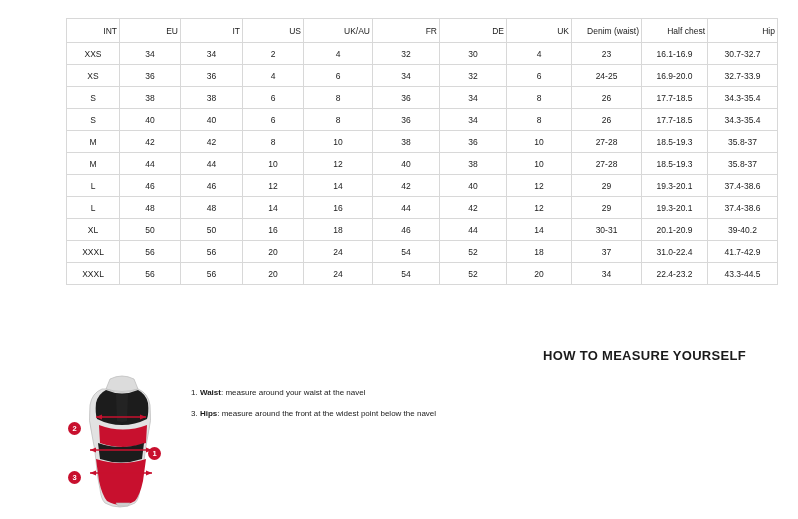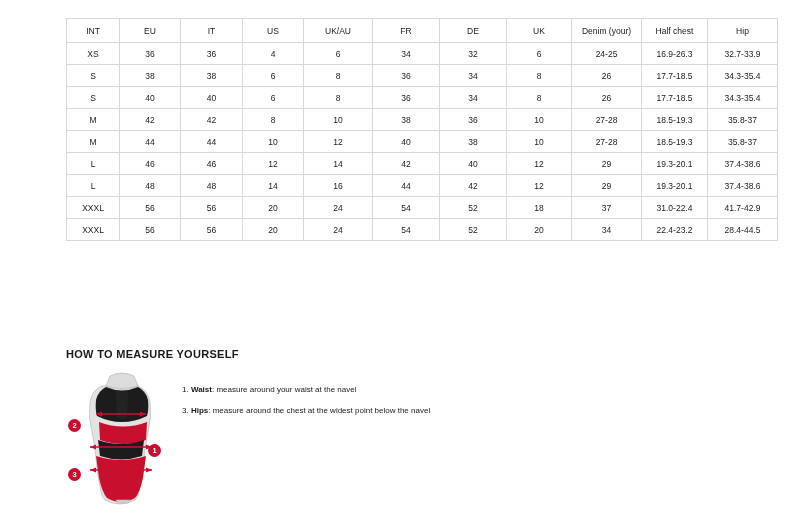--- a/index.html
+++ b/index.html
@@ -36,6 +36,7 @@
   }
   #size-table thead th {
     height: 23px;
+    text-align: right;
   }
   
   col.c0 { width: 53px; }

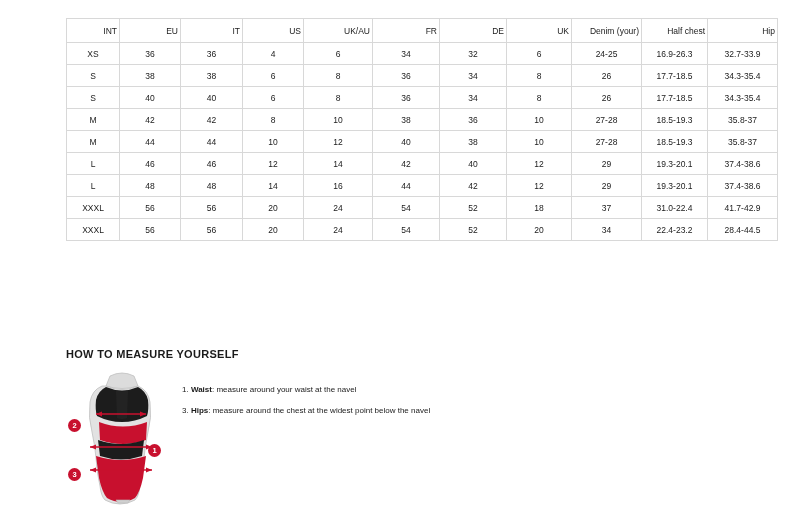--- a/index.html
+++ b/index.html
@@ -130,7 +130,7 @@
         <th>FR</th>
         <th>DE</th>
         <th>UK</th>
-        <th>Denim (your)</th>
+        <th>Denim (waist)</th>
         <th>Half chest</th>
         <th>Hip</th>
       </tr>

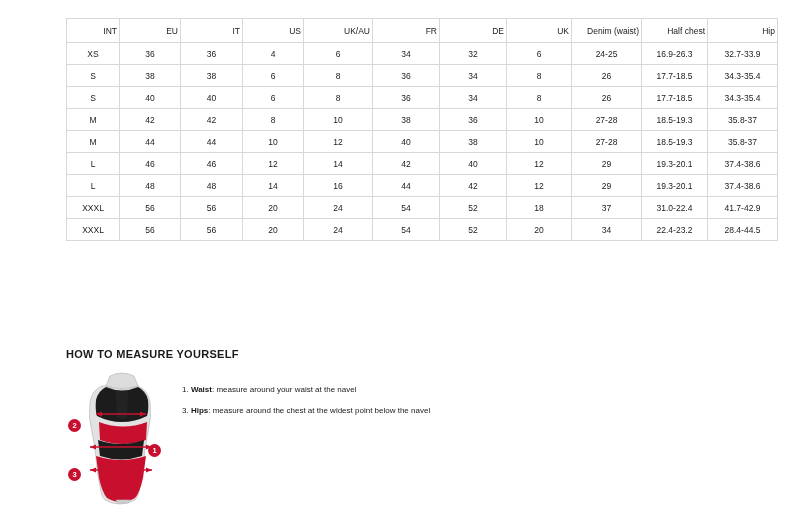--- a/index.html
+++ b/index.html
@@ -137,6 +137,19 @@
   </thead>
   <tbody id="tbody">
       <tr>
+        <td>XXS</td>
+        <td>34</td>
+        <td>34</td>
+        <td>2</td>
+        <td>4</td>
+        <td>32</td>
+        <td>30</td>
+        <td>4</td>
+        <td>23</td>
+        <td>16.1-16.9</td>
+        <td>30.7-32.7</td>
+      </tr>
+      <tr>
         <td>XS</td>
         <td>36</td>
         <td>36</td>

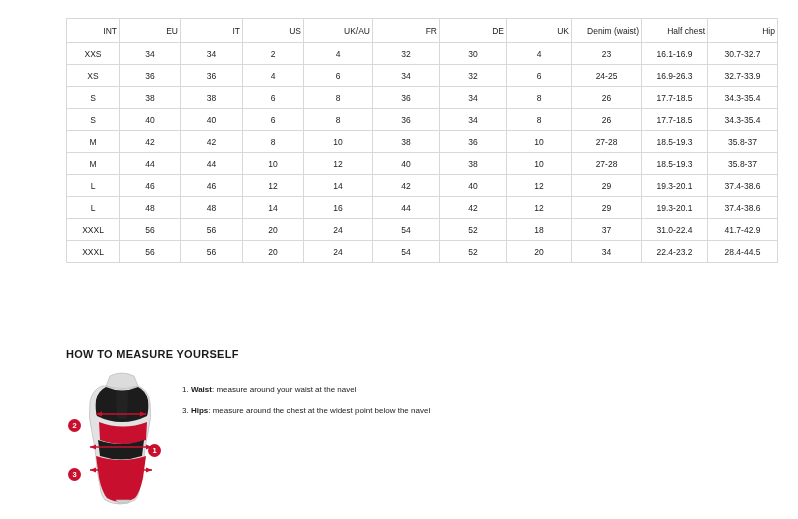--- a/index.html
+++ b/index.html
@@ -159,7 +159,7 @@
         <td>32</td>
         <td>6</td>
         <td>24-25</td>
-        <td>16.9-26.3</td>
+        <td>16.9-20.0</td>
         <td>32.7-33.9</td>
       </tr>
       <tr>

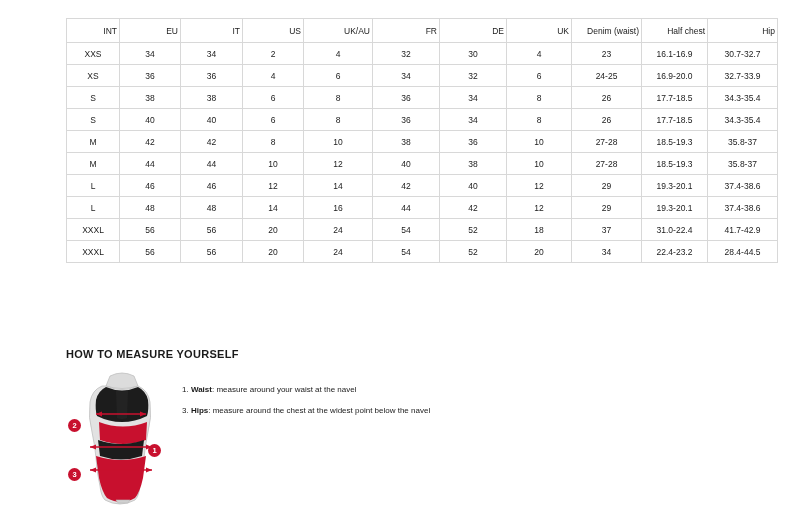--- a/index.html
+++ b/index.html
@@ -241,6 +241,19 @@
         <td>37.4-38.6</td>
       </tr>
       <tr>
+        <td>XL</td>
+        <td>50</td>
+        <td>50</td>
+        <td>16</td>
+        <td>18</td>
+        <td>46</td>
+        <td>44</td>
+        <td>14</td>
+        <td>30-31</td>
+        <td>20.1-20.9</td>
+        <td>39-40.2</td>
+      </tr>
+      <tr>
         <td>XXXL</td>
         <td>56</td>
         <td>56</td>

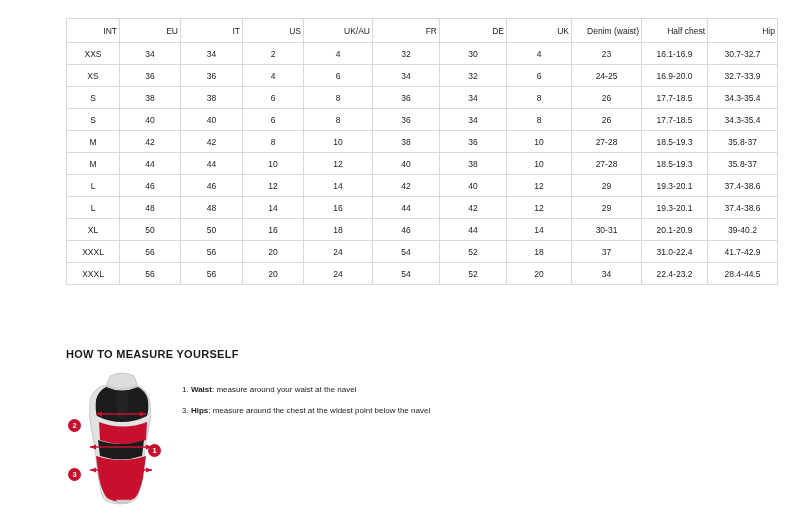--- a/index.html
+++ b/index.html
@@ -277,7 +277,7 @@
         <td>20</td>
         <td>34</td>
         <td>22.4-23.2</td>
-        <td>28.4-44.5</td>
+        <td>43.3-44.5</td>
       </tr>
     </tbody>
 </table>

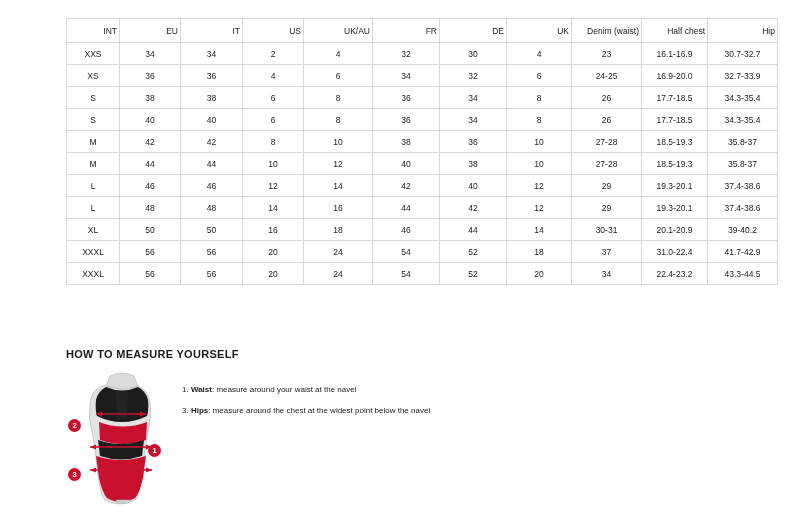--- a/index.html
+++ b/index.html
@@ -58,11 +58,12 @@
     width: 680px;
   }
   .measure-title {
-    font-size: 11px;
+    font-size: 13px;
     font-weight: bold;
     letter-spacing: 0.3px;
     color: #1a1a1a;
     margin-bottom: 10px;
+    text-align: right;
   }
   .measure-body {
     display: flex;

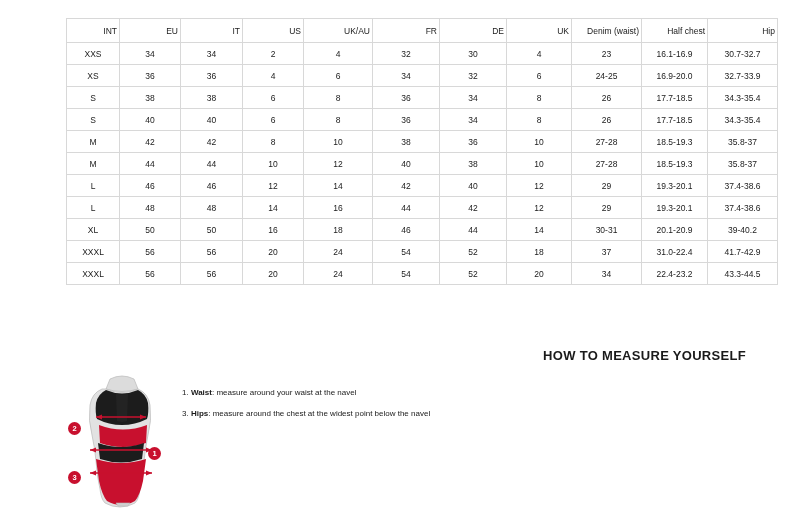--- a/index.html
+++ b/index.html
@@ -76,7 +76,7 @@
     flex: 0 0 115px;
   }
   .instructions {
-    margin-left: 1px;
+    margin-left: 10px;
     padding-top: 16px;
   }
   .instructions p {

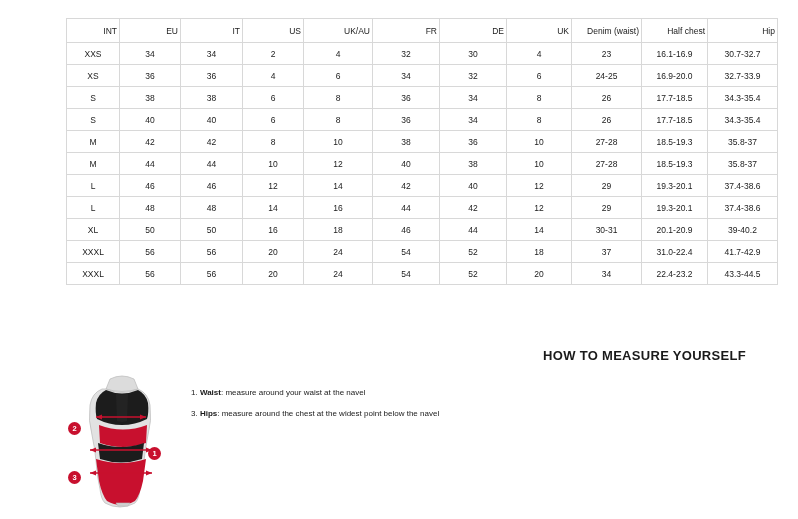--- a/index.html
+++ b/index.html
@@ -323,7 +323,7 @@
     </div>
     <div class="instructions" id="instructions">
         <p><span>1.</span> <b>Waist</b><span>: measure around your waist at the navel</span></p>
-        <p><span>3.</span> <b>Hips</b><span>: measure around the chest at the widest point below the navel</span></p>
+        <p><span>3.</span> <b>Hips</b><span>: measure around the front at the widest point below the navel</span></p>
       </div>
   </div>
 </div>

